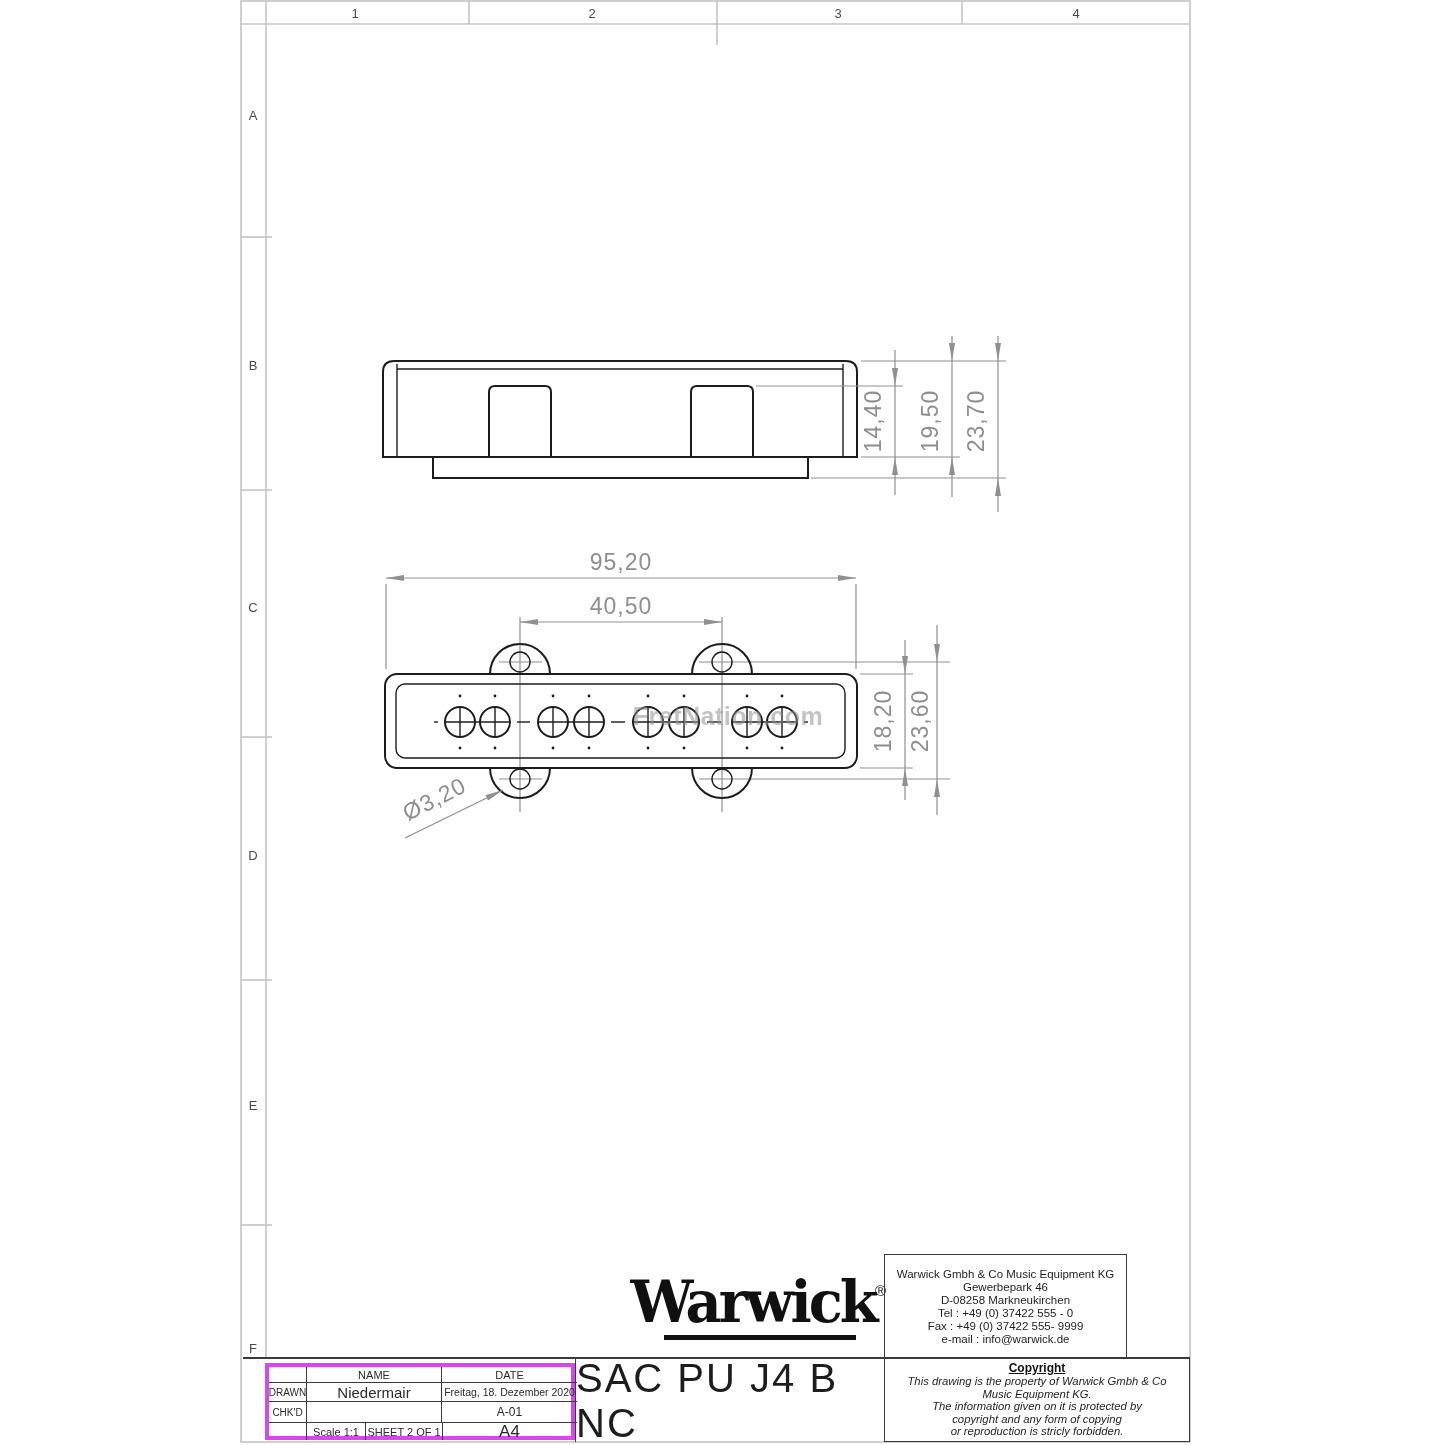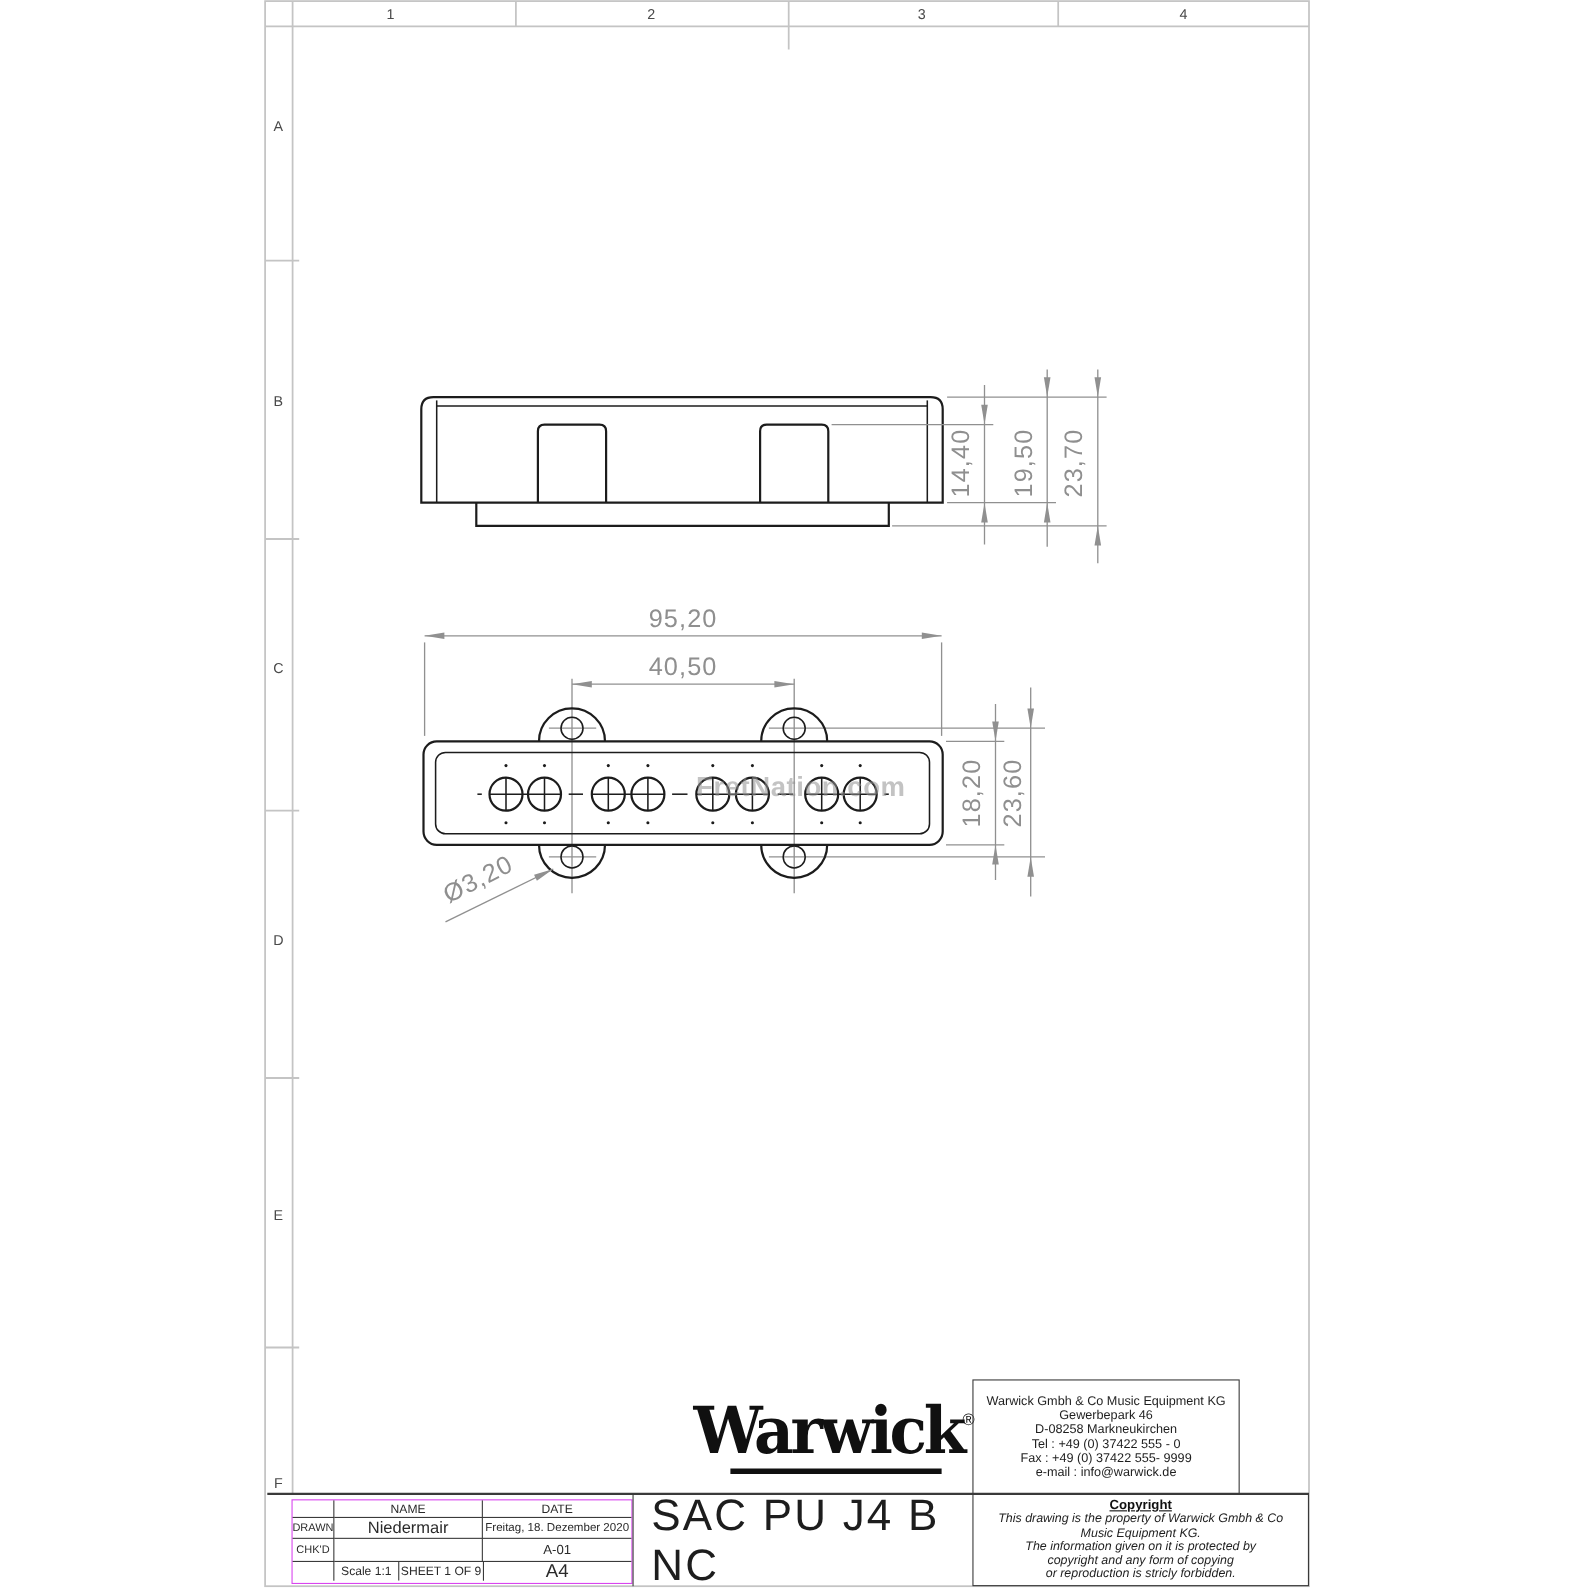--- a/index.html
+++ b/index.html
@@ -23,7 +23,7 @@
 
   
   #tb-table{position:absolute;left:265px;top:1363px;width:310px;height:77px;
-            border:1px solid #d946ef;box-sizing:border-box;display:grid;
+            border:4px solid #d946ef;box-sizing:border-box;display:grid;
             grid-template-columns:38px 135px 135px;grid-template-rows:16px 19px 21px 17px;}
   #tb-table .cell{border-right:1px solid #3a3a3a;border-bottom:1px solid #3a3a3a;
                   display:flex;align-items:center;justify-content:center;overflow:hidden;

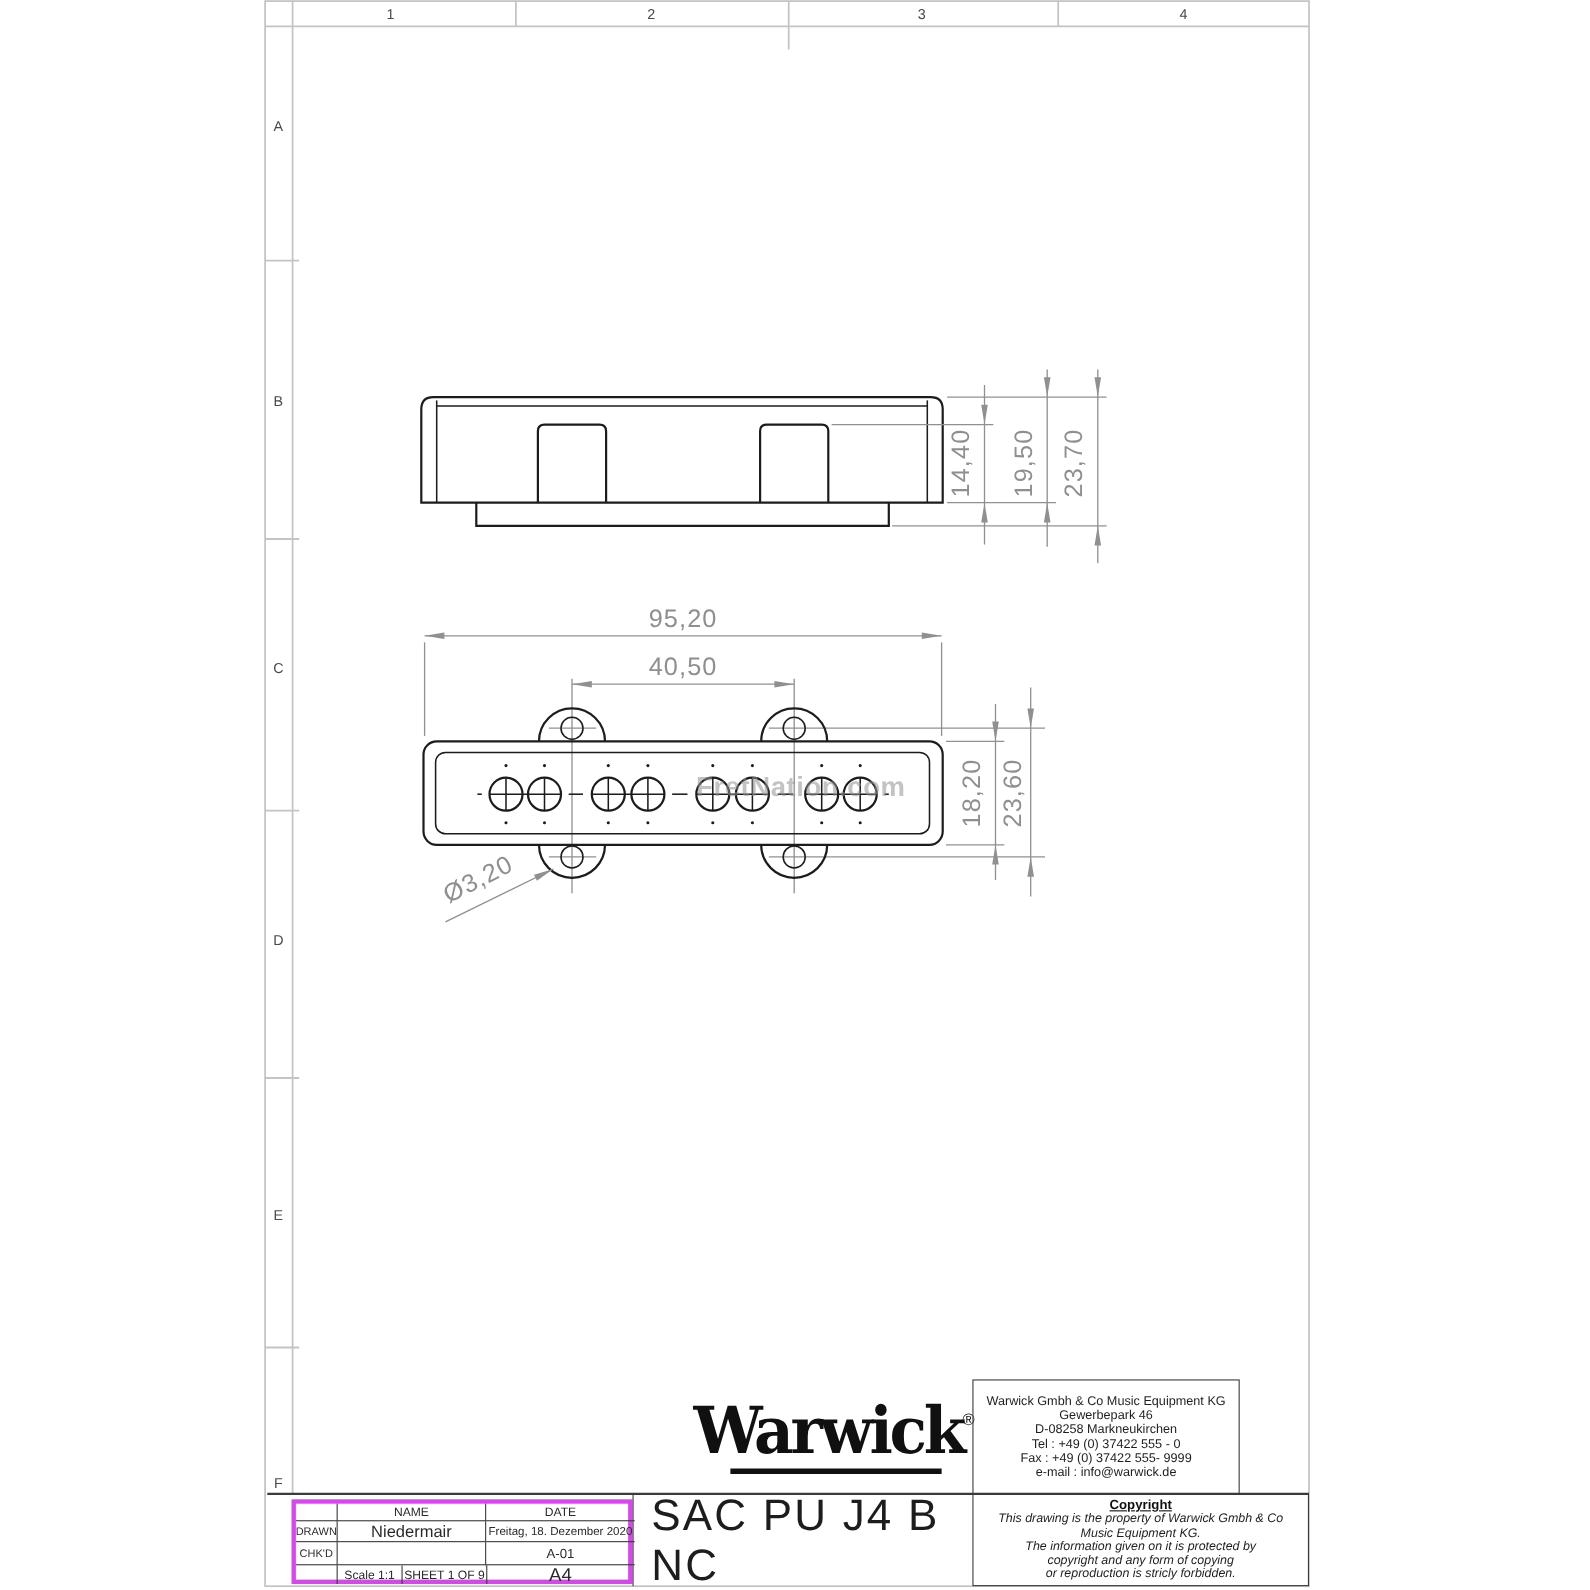--- a/index.html
+++ b/index.html
@@ -43,7 +43,7 @@
   #big-title{position:absolute;left:575px;top:1359px;width:309px;height:83px;
              border-left:1.5px solid #3a3a3a;box-sizing:border-box;display:flex;
              align-items:center;justify-content:center;font-size:40px;font-weight:300;
-             letter-spacing:2px;color:#1d1d1d;padding-left:16px;}
+             letter-spacing:2px;color:#1d1d1d;}
 
   #address-box{position:absolute;left:884px;top:1254px;width:243px;height:105px;
                border:1.5px solid #3a3a3a;box-sizing:border-box;display:flex;flex-direction:column;

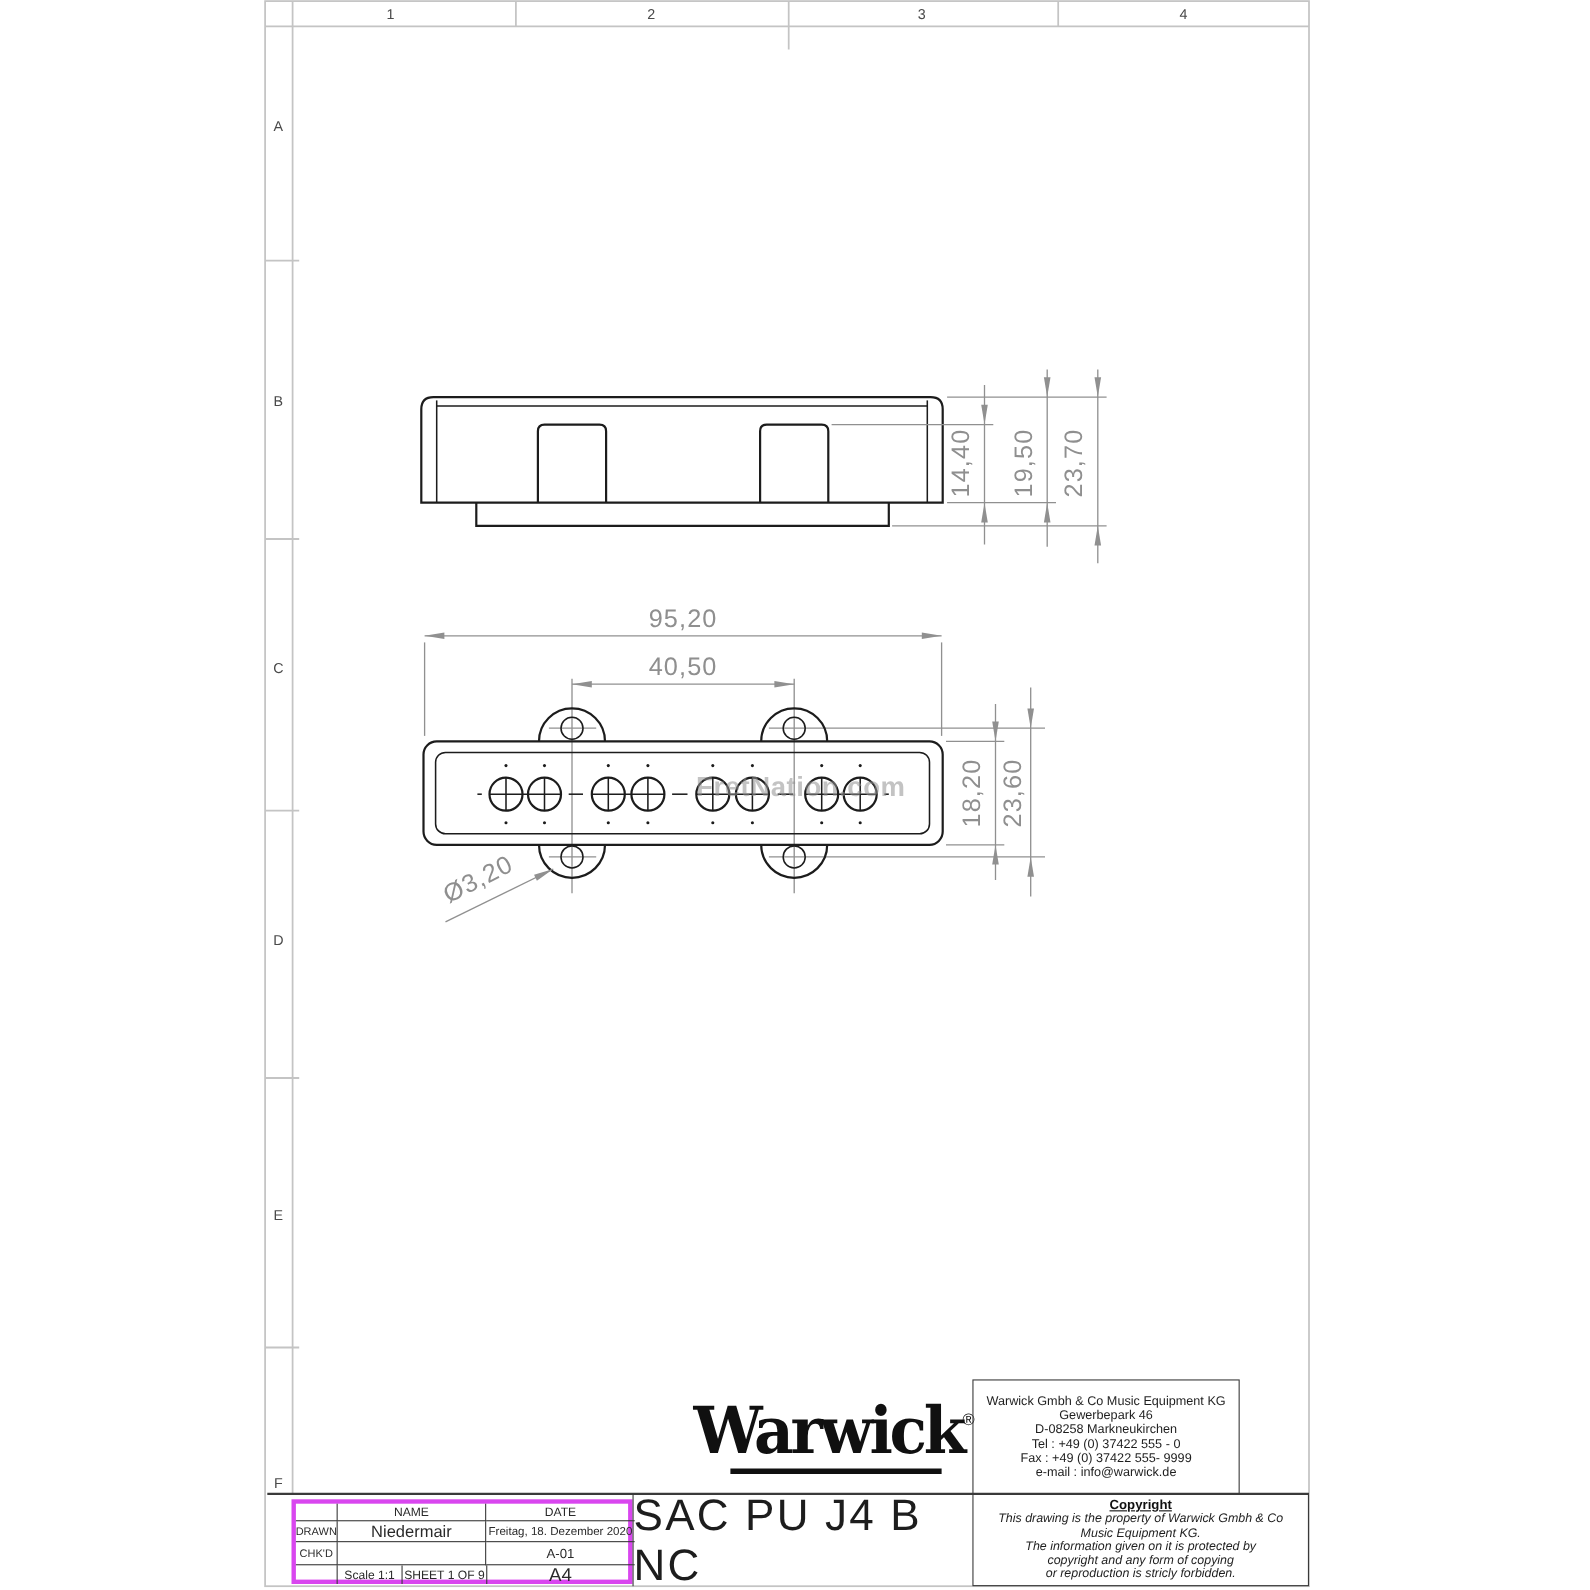--- a/index.html
+++ b/index.html
@@ -268,7 +268,7 @@
     <div class="cell last-row"></div>
     <div class="cell last-row split">
       <span class="sub">Scale 1:1</span>
-      <span class="sub">SHEET 1 OF 9</span>
+      <span class="sub">SHEET 2 OF 1</span>
     </div>
     <div class="cell last-col last-row a4">A4</div>
   </div>

